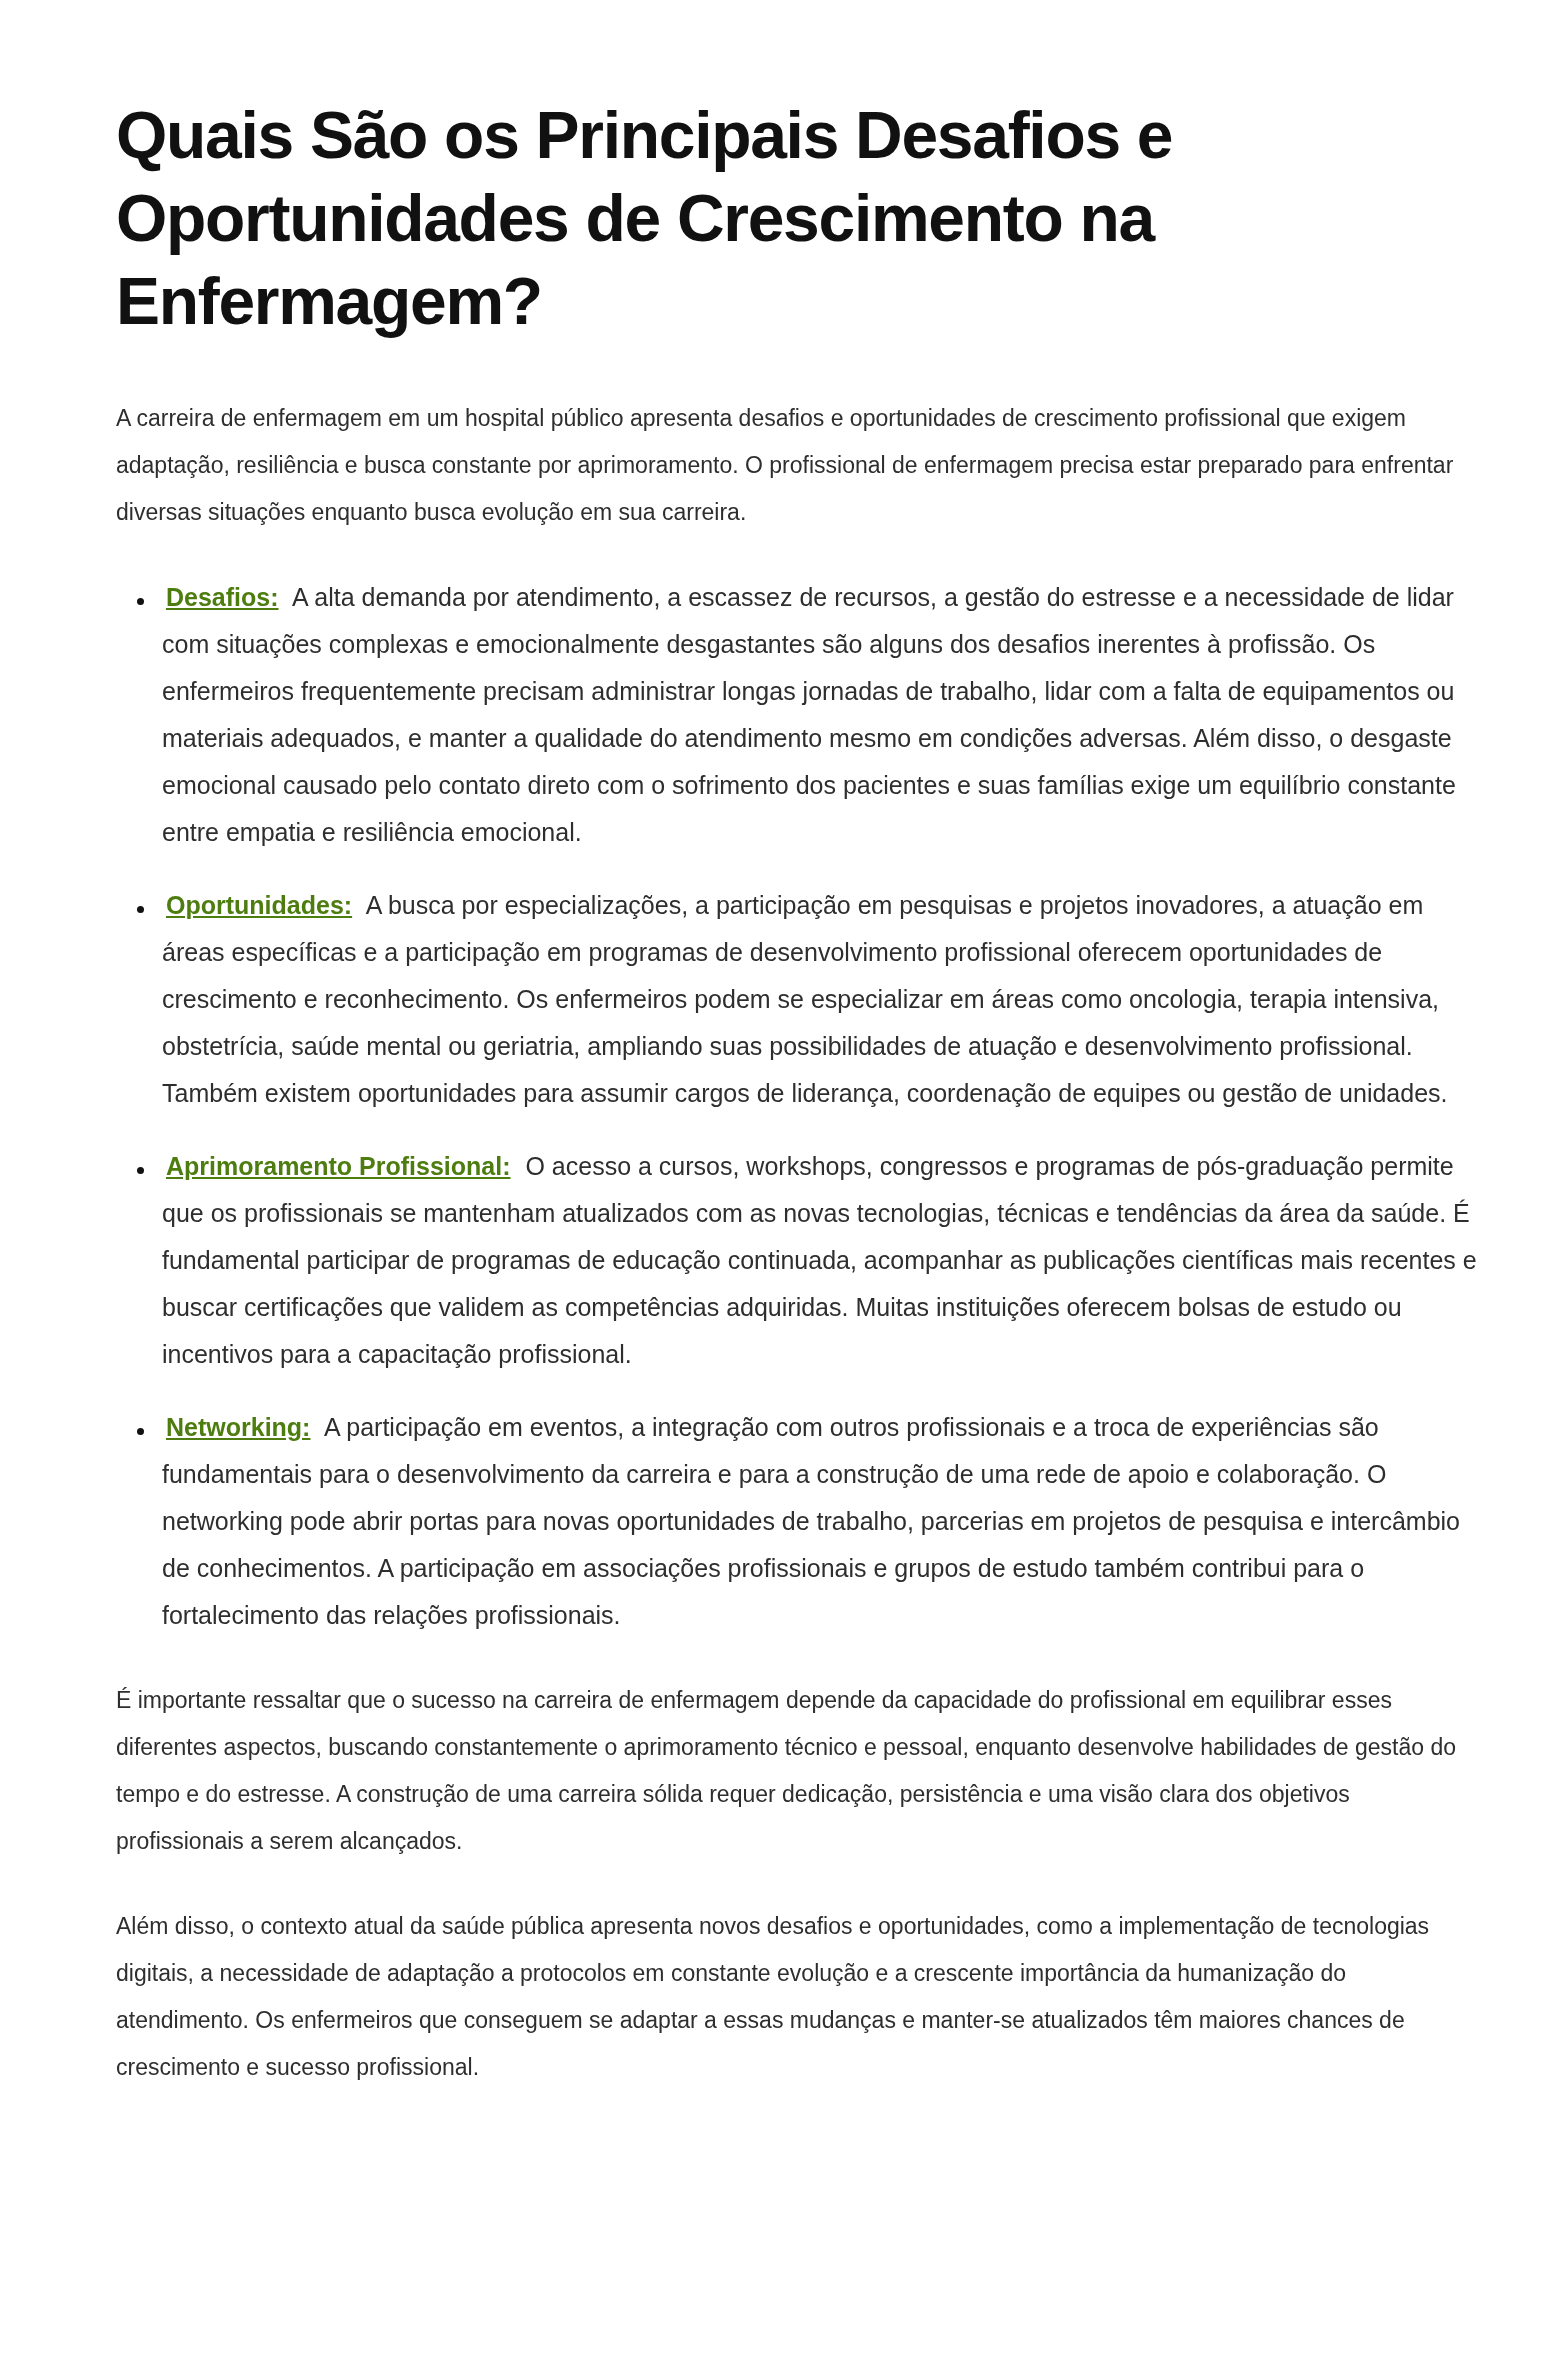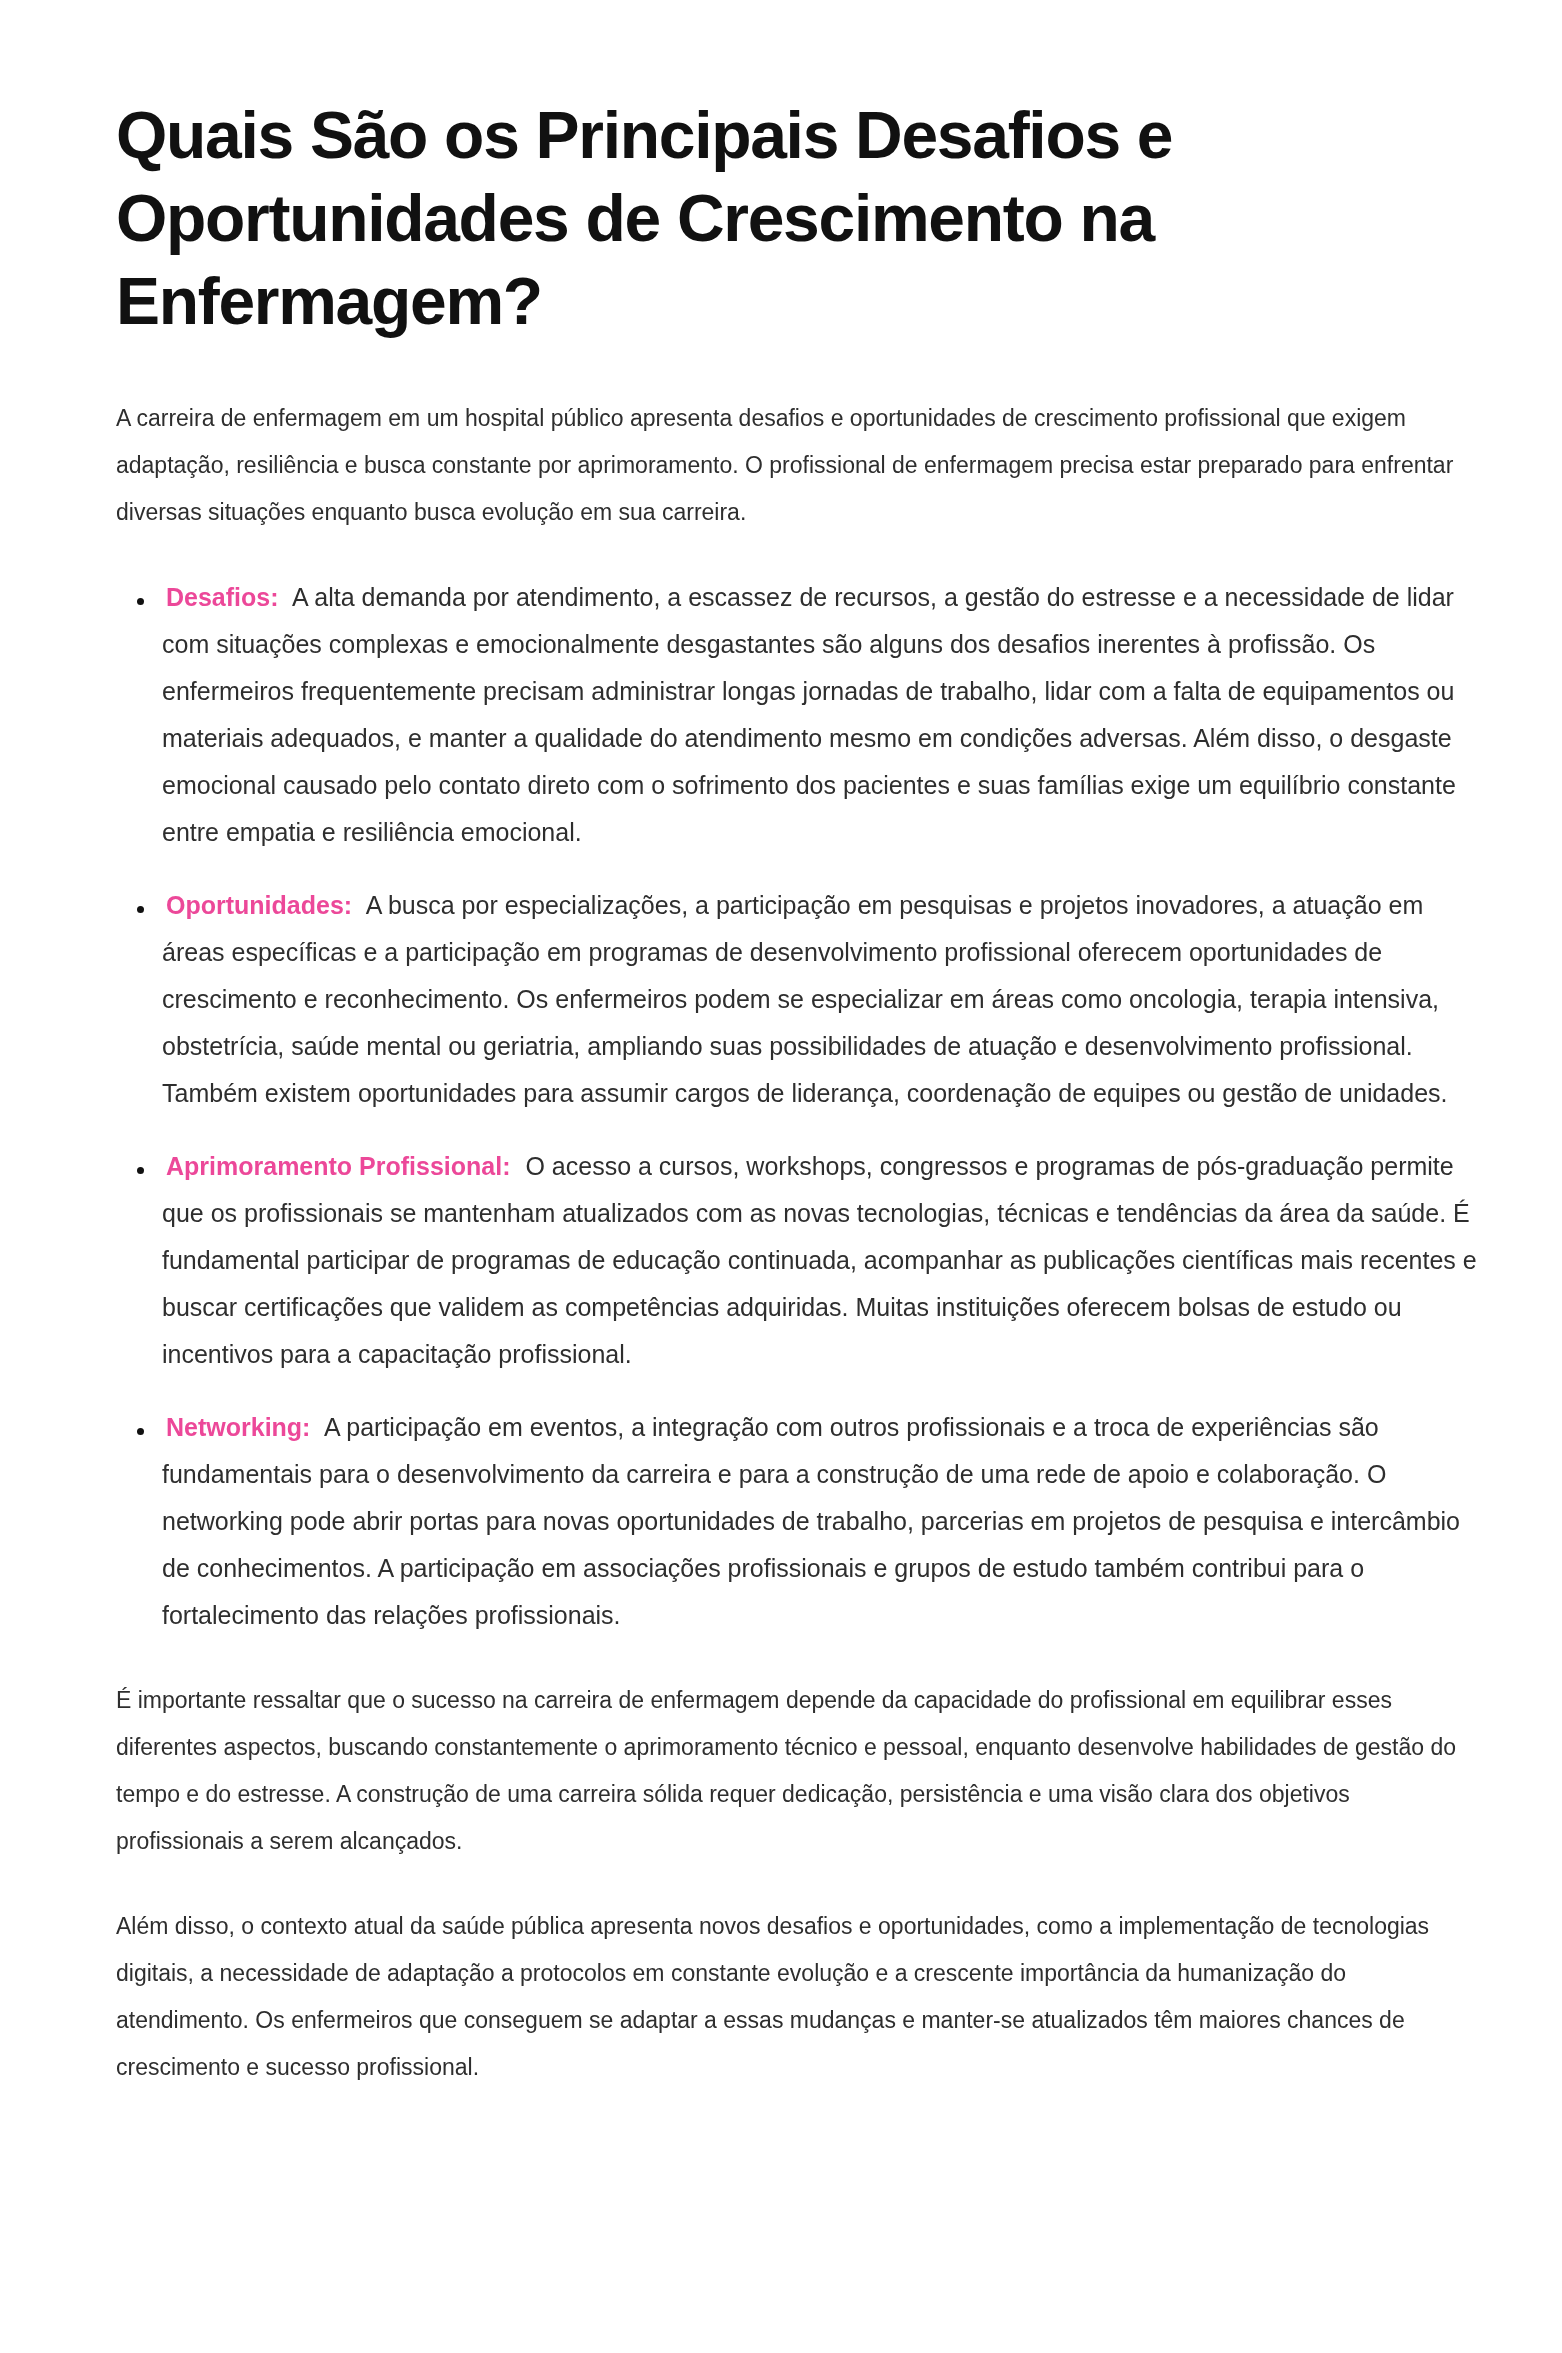--- a/index.html
+++ b/index.html
@@ -51,7 +51,8 @@
   }
   .item-label {
     font-weight: 700;
-    color: #ec4899;
+    color: #4d7c0f;
+    text-decoration: underline;
   }
   p.body-paragraph:last-child { margin-bottom: 0; }
 </style>

